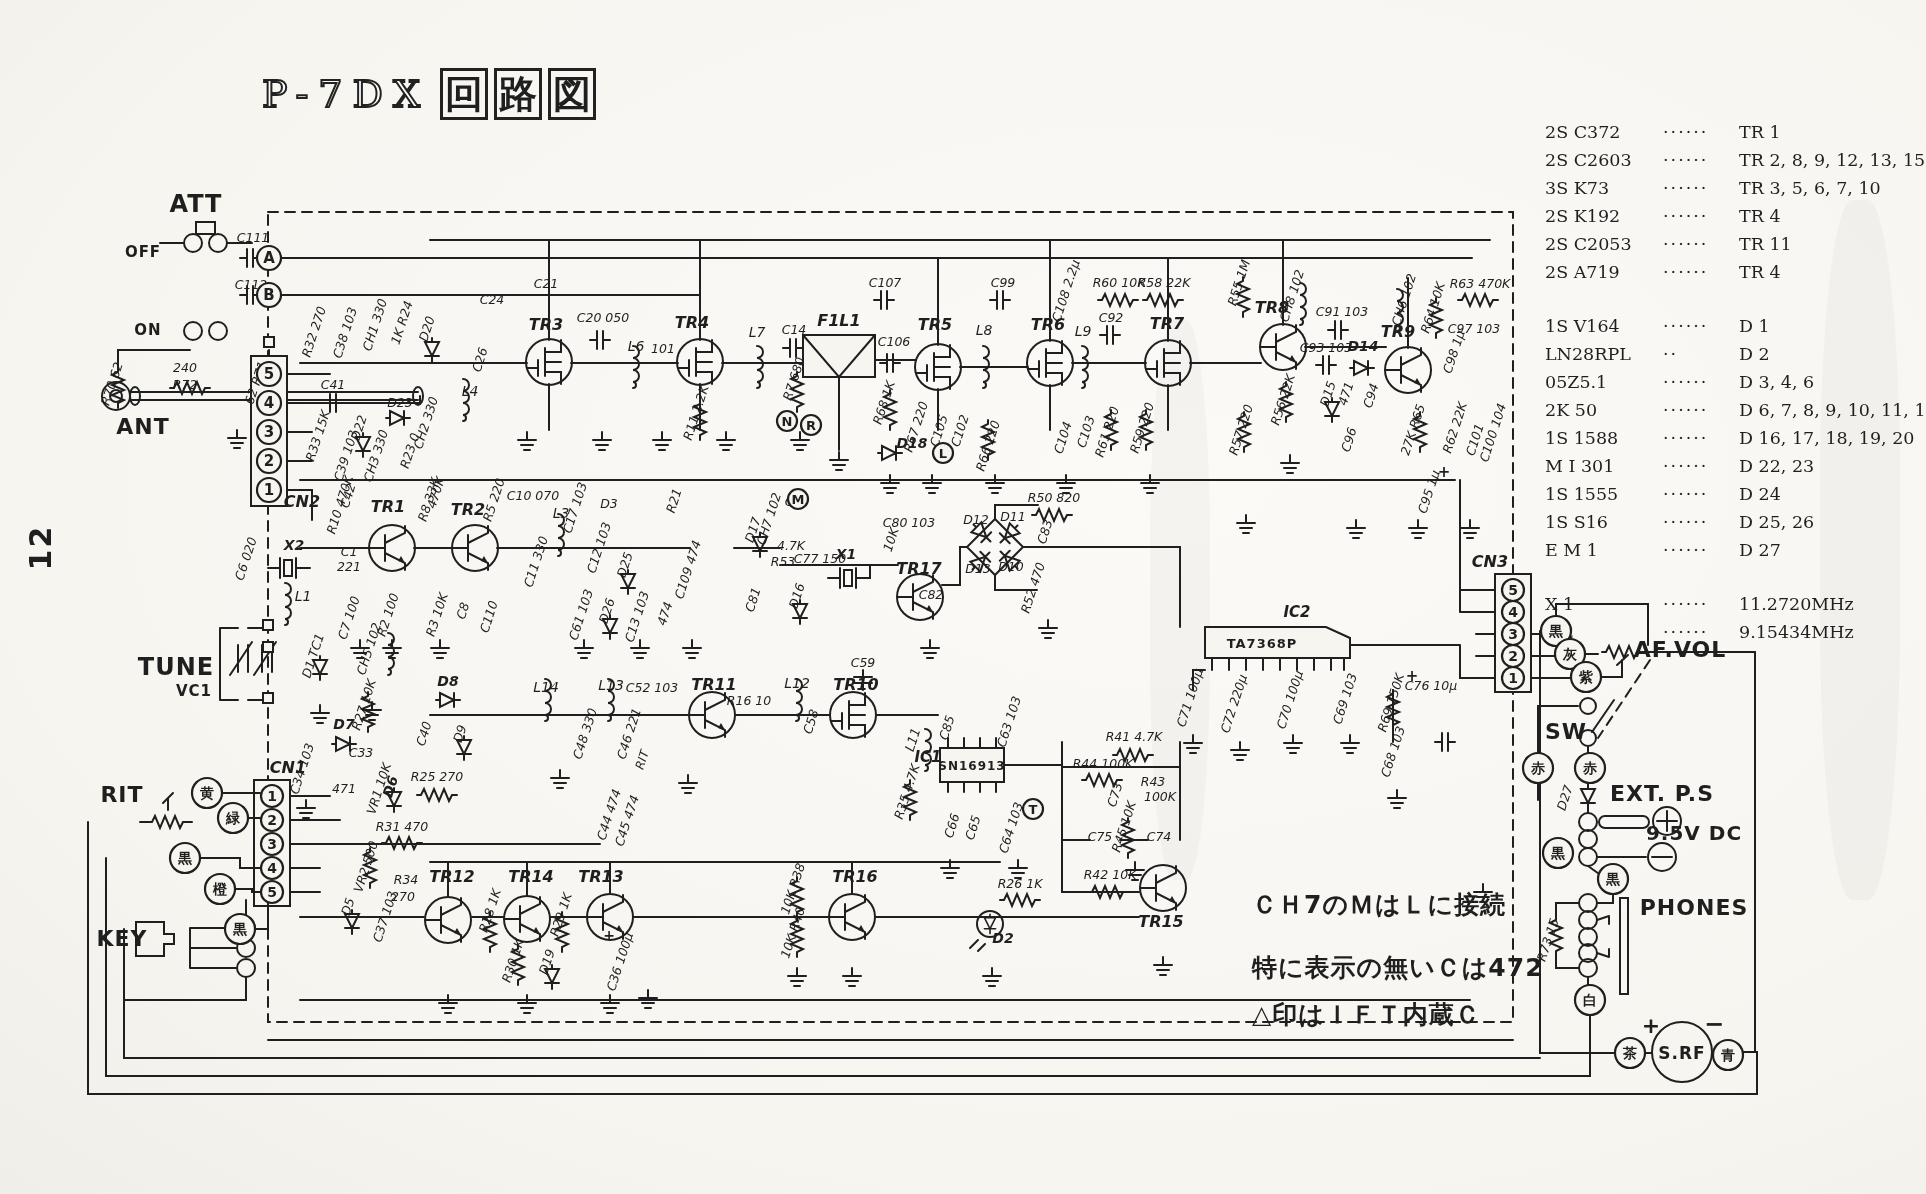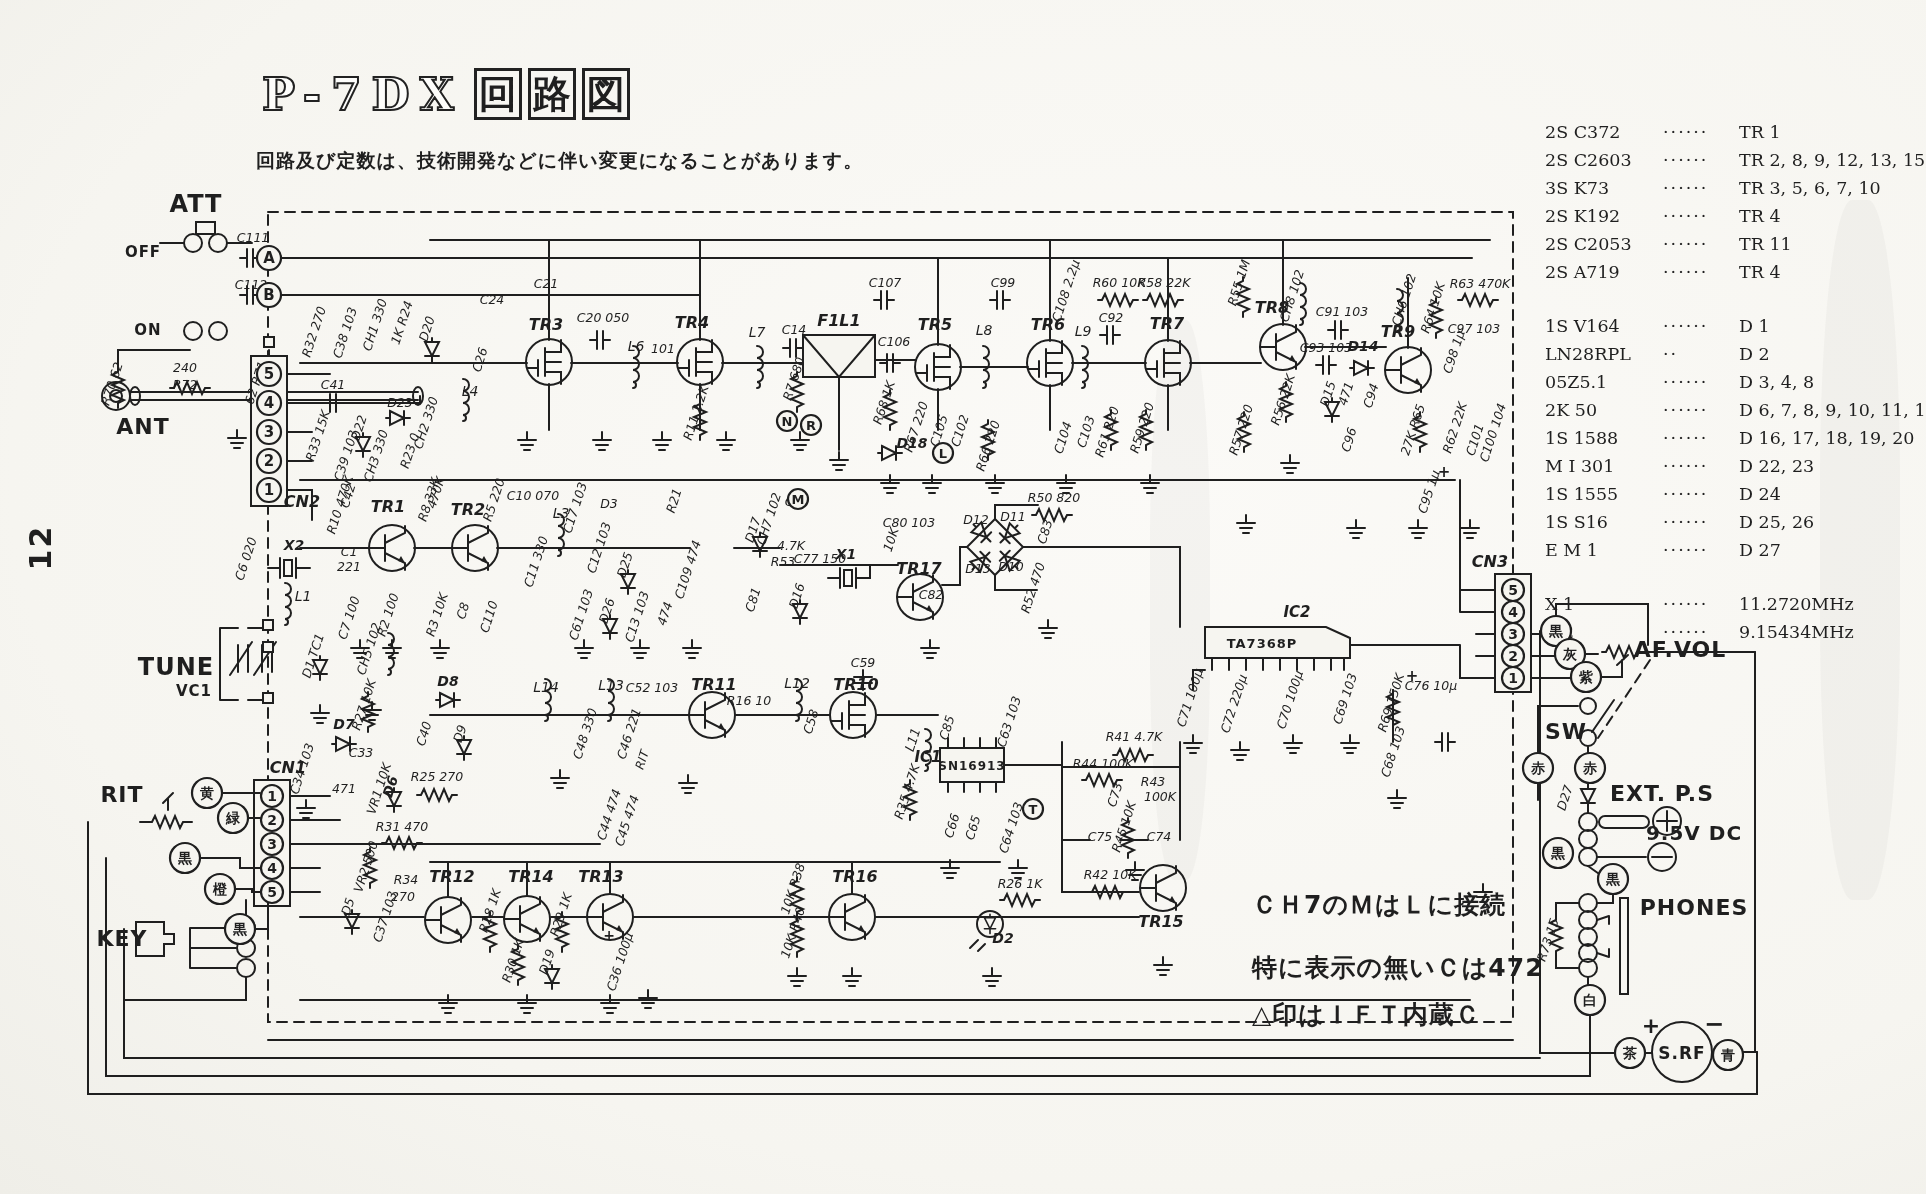--- a/index.html
+++ b/index.html
@@ -10,7 +10,7 @@
   .pageno{position:absolute;left:18px;top:530px;font-size:30px;font-weight:bold;
     transform:rotate(-90deg);font-family:"DejaVu Sans",sans-serif;letter-spacing:2px;}
   .title{position:absolute;left:262px;top:68px;display:flex;align-items:center;gap:10px;}
-  .tlatin{font-family:"DejaVu Serif",serif;font-size:44px;font-weight:bold;letter-spacing:10px;
+  .tlatin{font-family:"DejaVu Serif",serif;font-size:38px;font-weight:normal;letter-spacing:10px;
     color:#fdfdfb;-webkit-text-stroke:2px #222;text-stroke:2px #222;}
   .tkanji{display:flex;gap:6px;}
   .tkanji .box{display:inline-block;border:3px solid #222;padding:0 2px;font-size:38px;

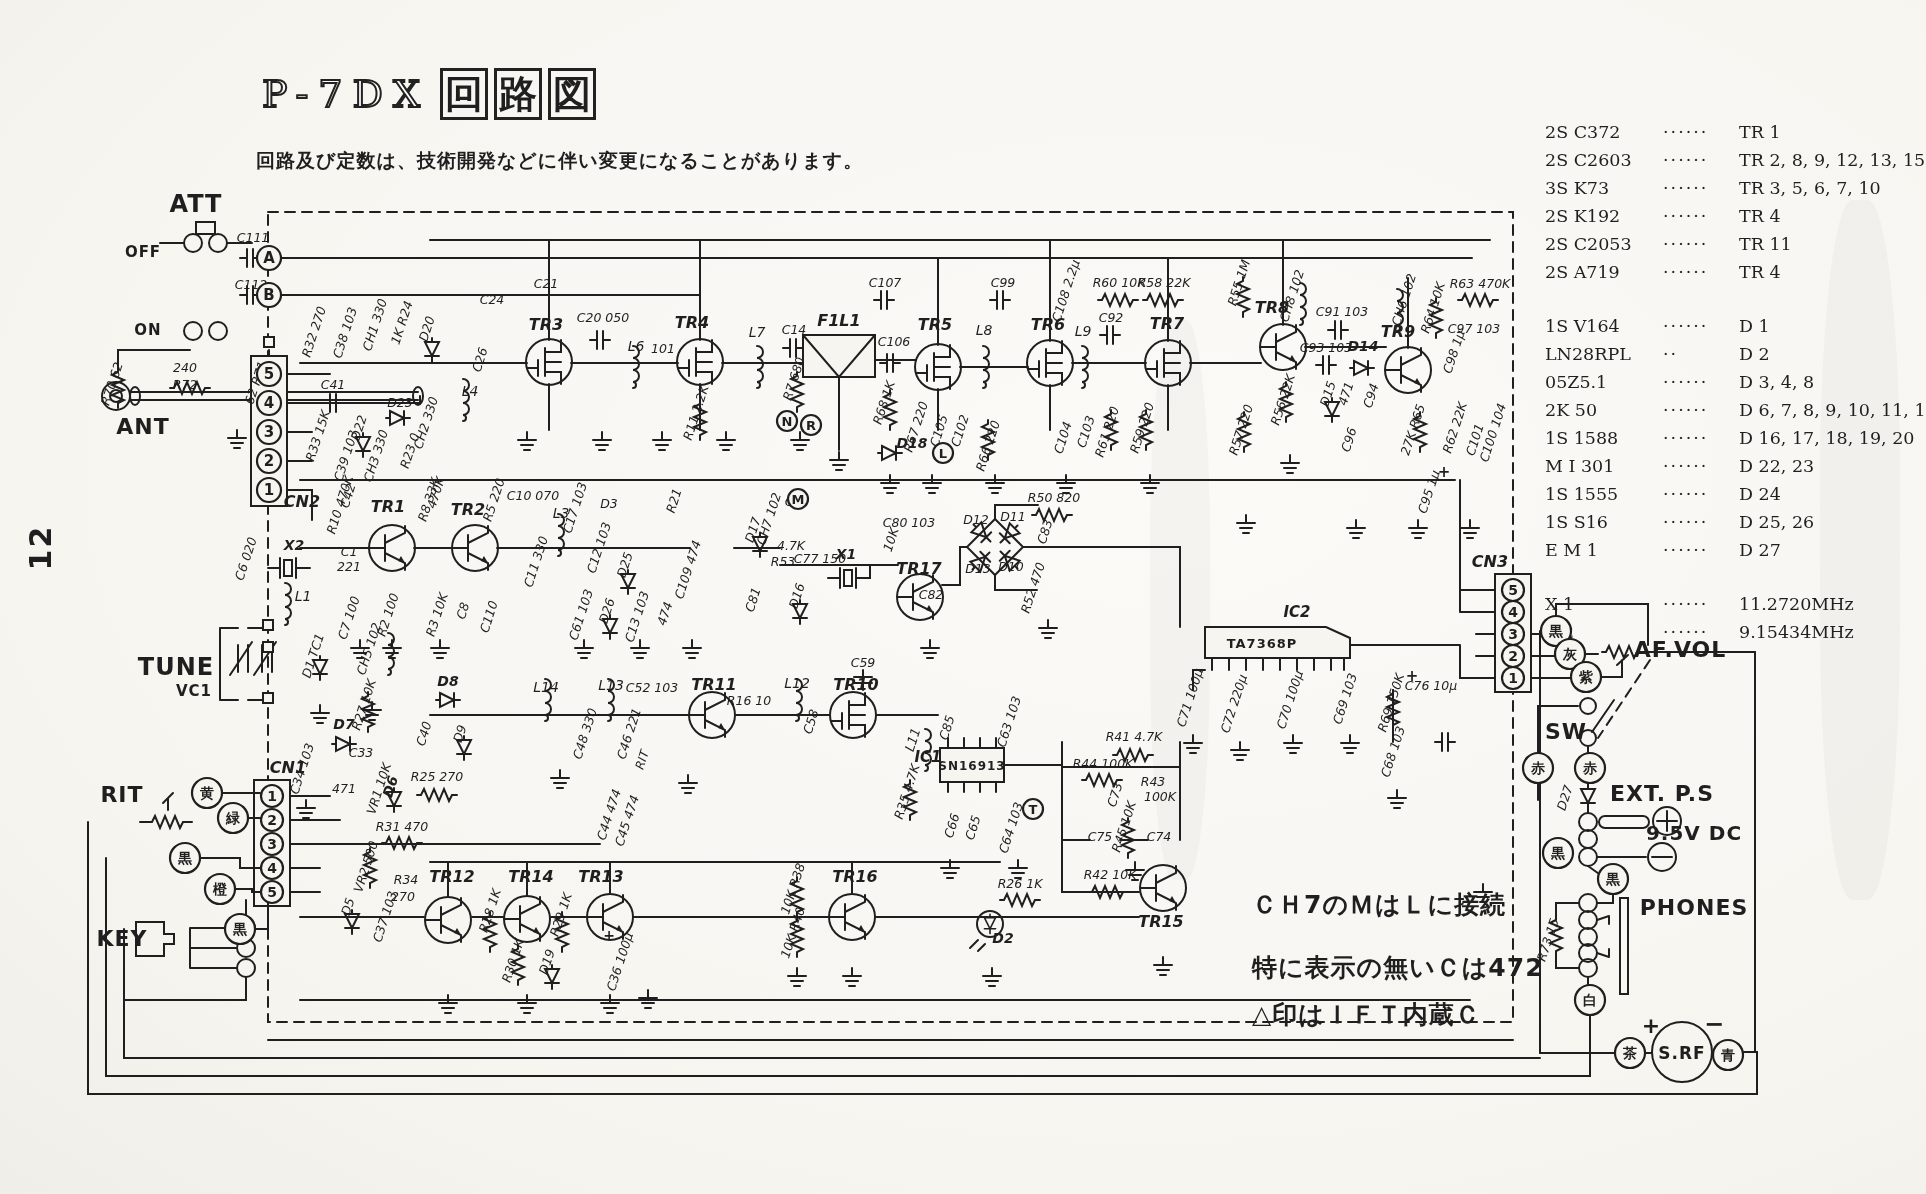--- a/index.html
+++ b/index.html
@@ -48,7 +48,6 @@
       </span>
   </div>
 
-  <div class="subtitle">回路及び定数は、技術開発などに伴い変更になることがあります。</div>
 
   <div class="parts" id="parts">
       <div class="sec">

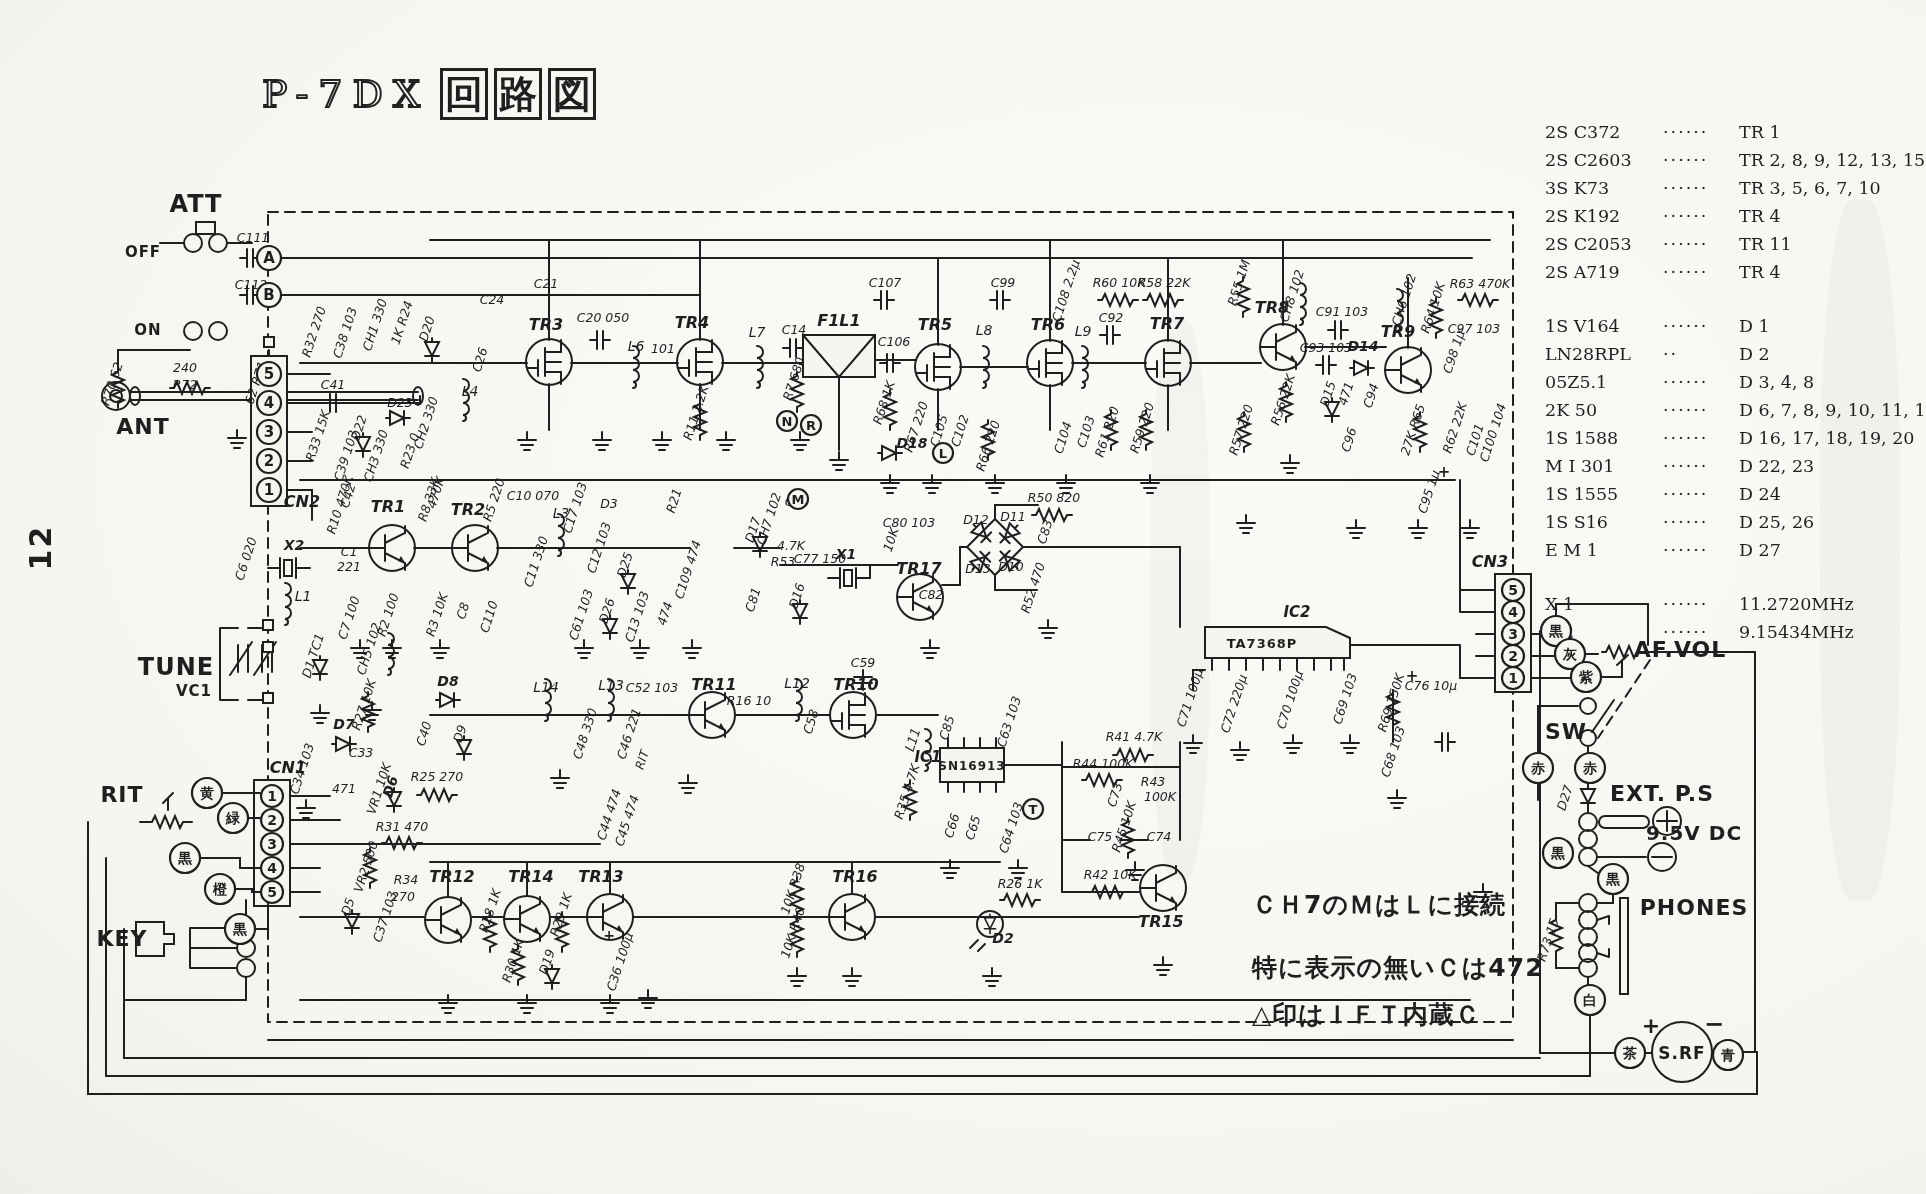--- a/index.html
+++ b/index.html
@@ -96,7 +96,7 @@
         <div class="row">
           <span class="pn">05Z5.1</span>
           <span class="dt">······</span>
-          <span class="rf">D 3, 4, 8</span>
+          <span class="rf">D 3, 4, 6</span>
         </div>
         <div class="row">
           <span class="pn">2K 50</span>

